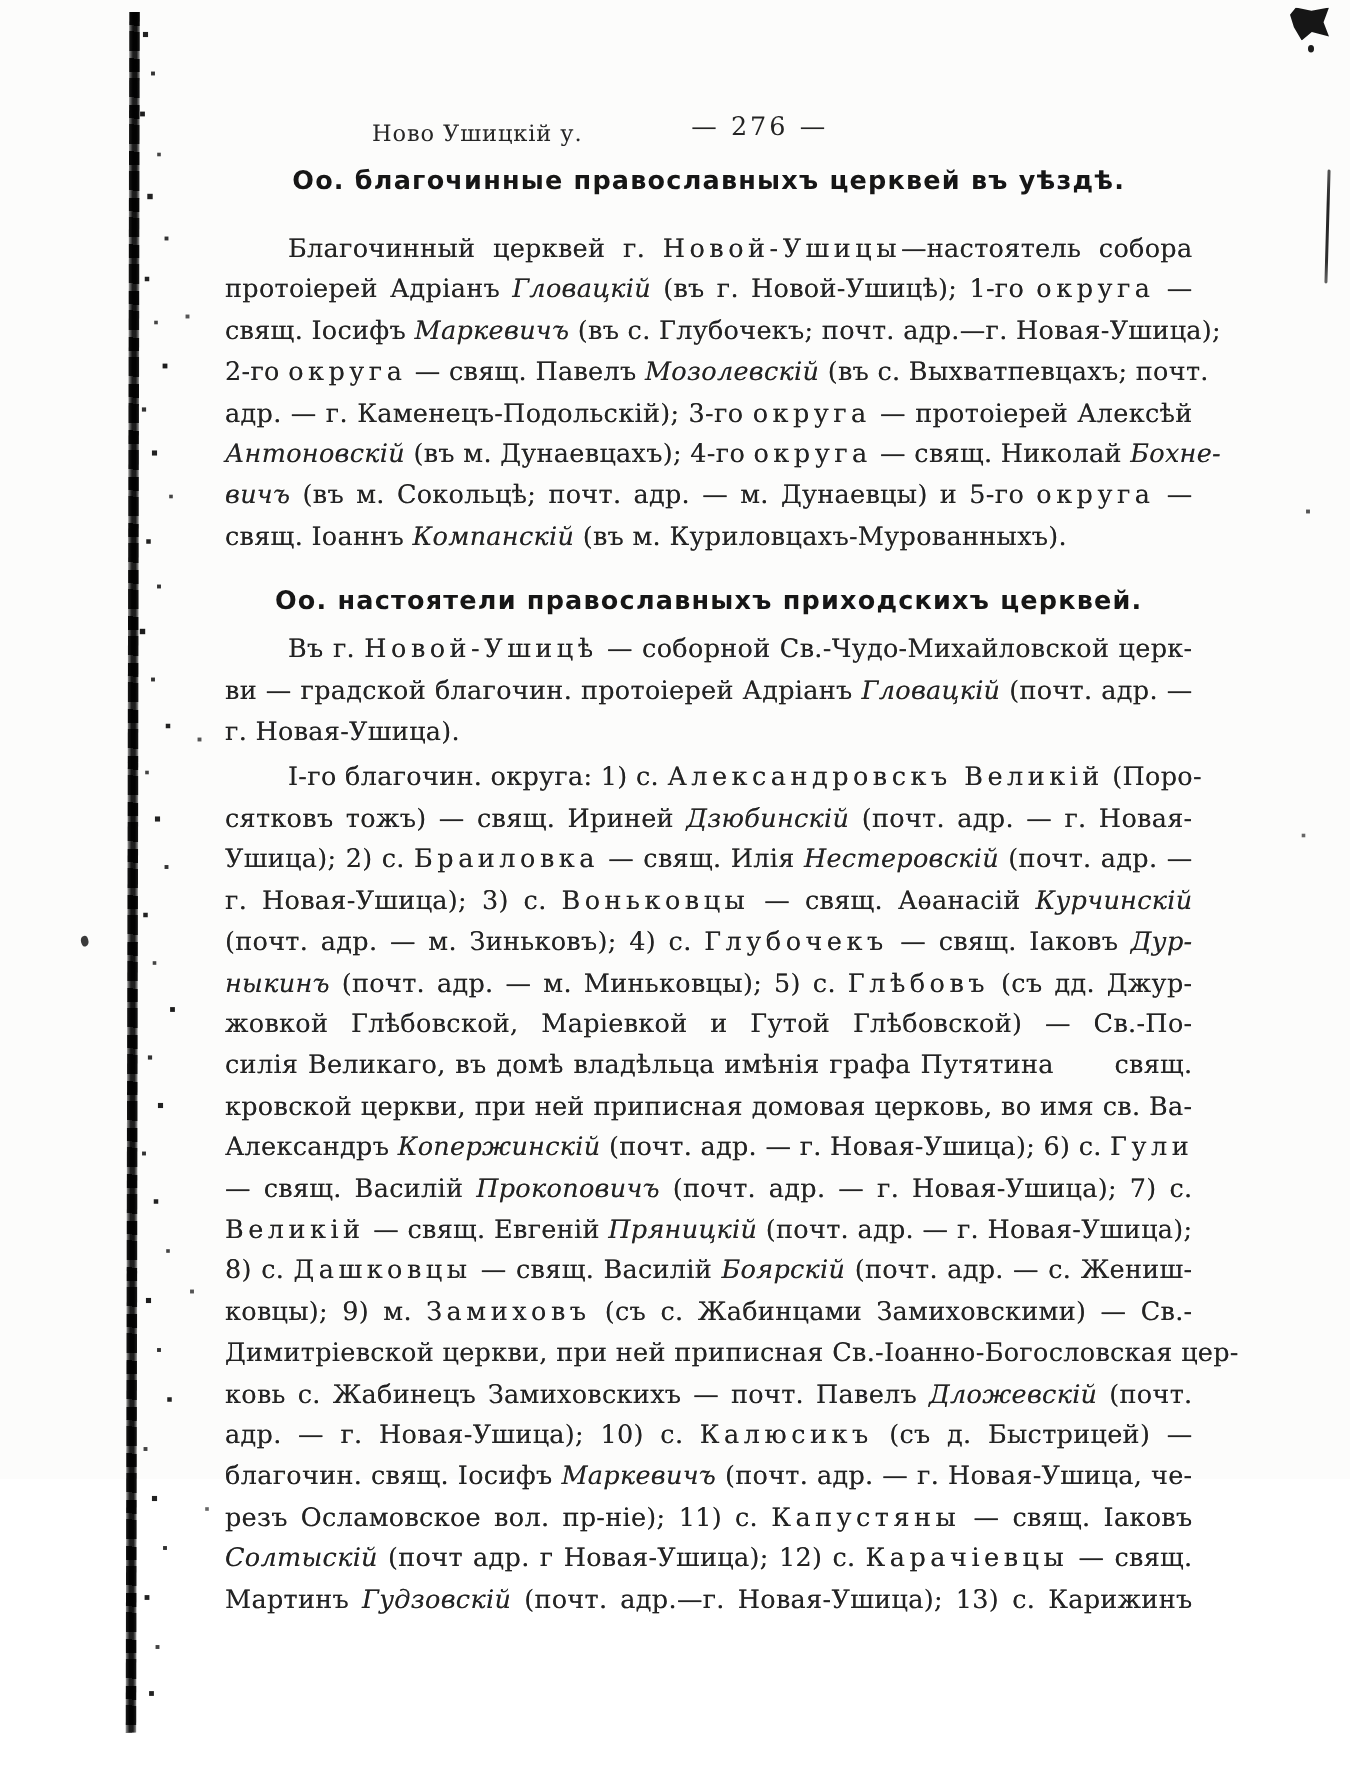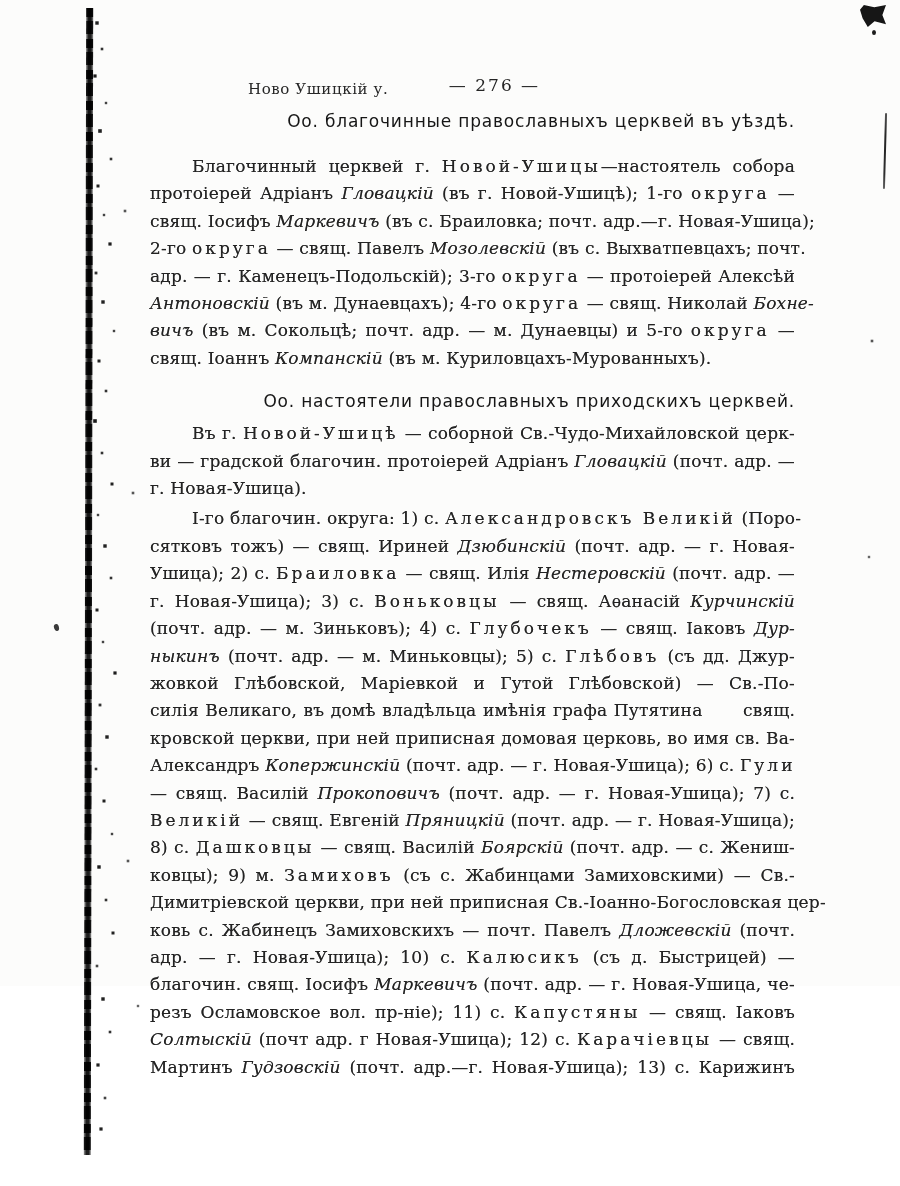--- a/index.html
+++ b/index.html
@@ -63,7 +63,7 @@
     font-size:15px; letter-spacing:0.6px; color:#262626;
   }
   .page-number {
-    position:absolute; left:172px; top:75px; width:645px; text-align:center;
+    position:absolute; left:184px; top:75px; width:645px; text-align:center;
     font-size:17px; letter-spacing:2px; color:#242424;
   }
   .content { position:absolute; left:150px; top:108px; width:645px; }

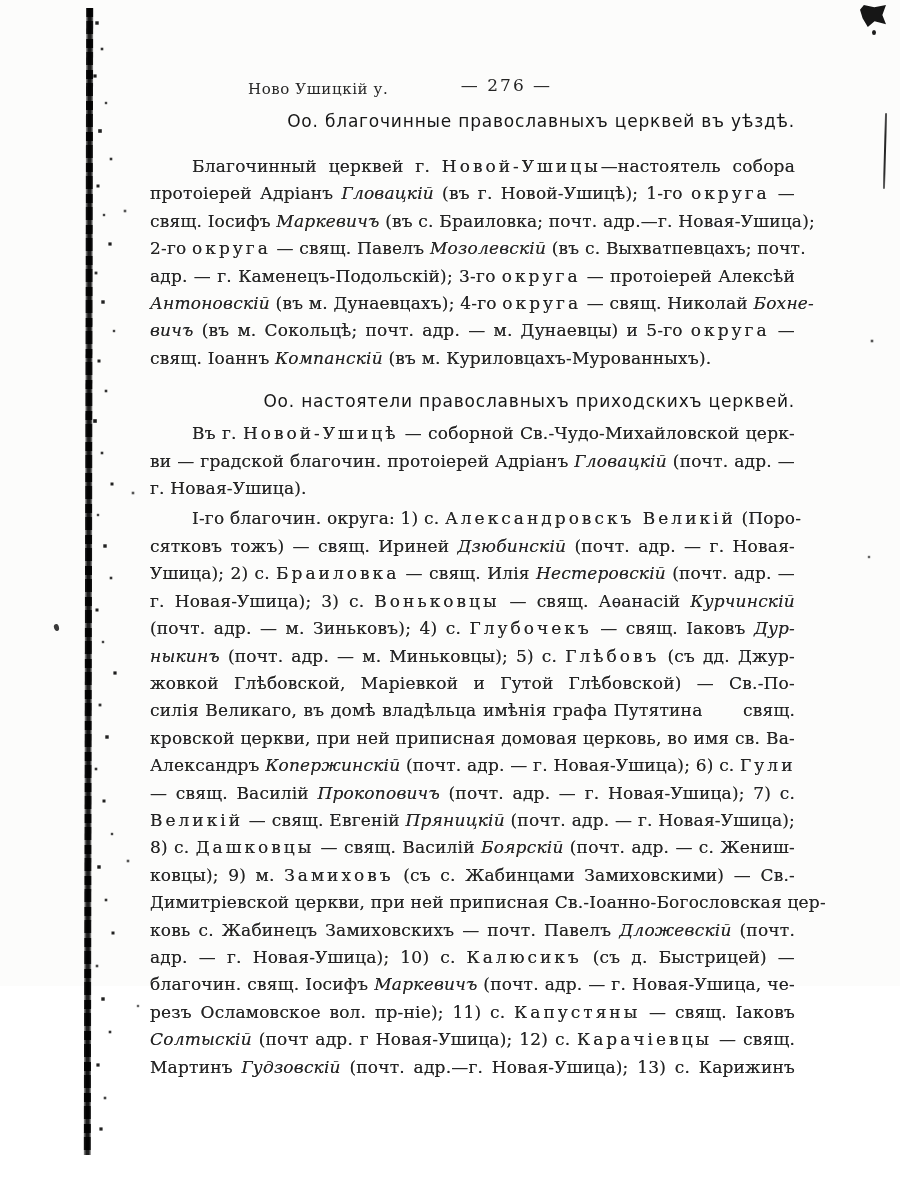--- a/index.html
+++ b/index.html
@@ -68,9 +68,9 @@
   }
   .content { position:absolute; left:150px; top:108px; width:645px; }
   .h {
-    margin:0 0 18px 0; text-align:right;
+    margin:0 0 18px 0; text-align:center;
     font-family:"DejaVu Sans","Liberation Sans",sans-serif;
-    font-weight:normal; font-size:17px; letter-spacing:0.8px; color:#161616;
+    font-weight:bold; font-size:17px; letter-spacing:0.8px; color:#161616;
     line-height:27px;
   }
   .h2 { margin-top:16px; margin-bottom:5px; }

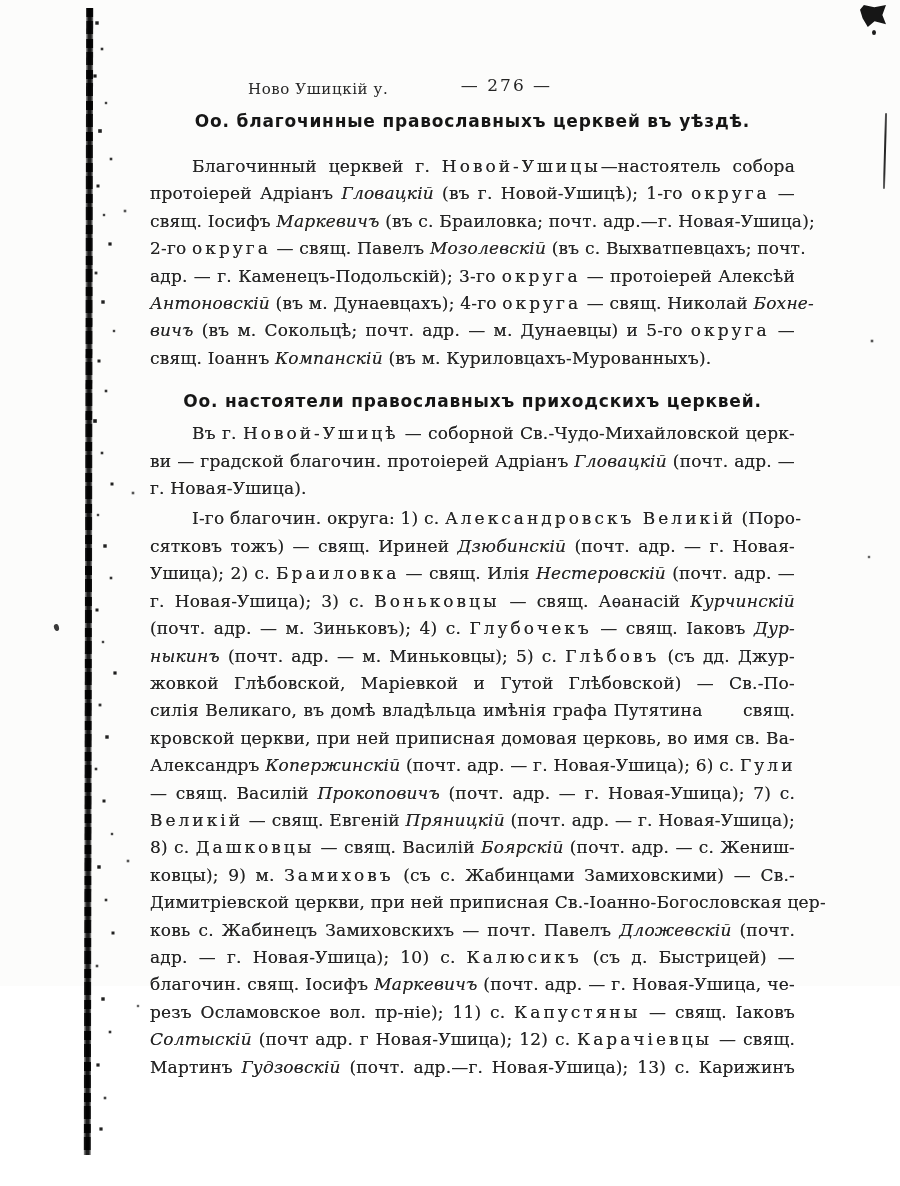--- a/index.html
+++ b/index.html
@@ -108,7 +108,7 @@
     <div class="para">
         <div class="line ind"><span class="">Благочинный церквей г. </span><span class="sp">Новой-Ушицы</span><span class="">—настоятель собора</span></div>
         <div class="line"><span class="">протоіерей Адріанъ </span><span class="it">Гловацкій</span><span class=""> (въ г. Новой-Ушицѣ); 1-го </span><span class="sp">округа</span><span class=""> —</span></div>
-        <div class="line"><span class="">свящ. Іосифъ </span><span class="it">Маркевичъ</span><span class=""> (въ с. Браиловка; почт. адр.—г. Новая-Ушица);</span></div>
+        <div class="line"><span class="">свящ. Іосифъ </span><span class="it">Маркевичъ</span><span class=""> (въ с. Глубочекъ; почт. адр.—г. Новая-Ушица);</span></div>
         <div class="line"><span class="">2-го </span><span class="sp">округа</span><span class=""> — свящ. Павелъ </span><span class="it">Мозолевскій</span><span class=""> (въ с. Выхватпевцахъ; почт.</span></div>
         <div class="line"><span class="">адр. — г. Каменецъ-Подольскій); 3-го </span><span class="sp">округа</span><span class=""> — протоіерей Алексѣй</span></div>
         <div class="line"><span class="it">Антоновскій</span><span class=""> (въ м. Дунаевцахъ); 4-го </span><span class="sp">округа</span><span class=""> — свящ. Николай </span><span class="it">Бохне-</span></div>

